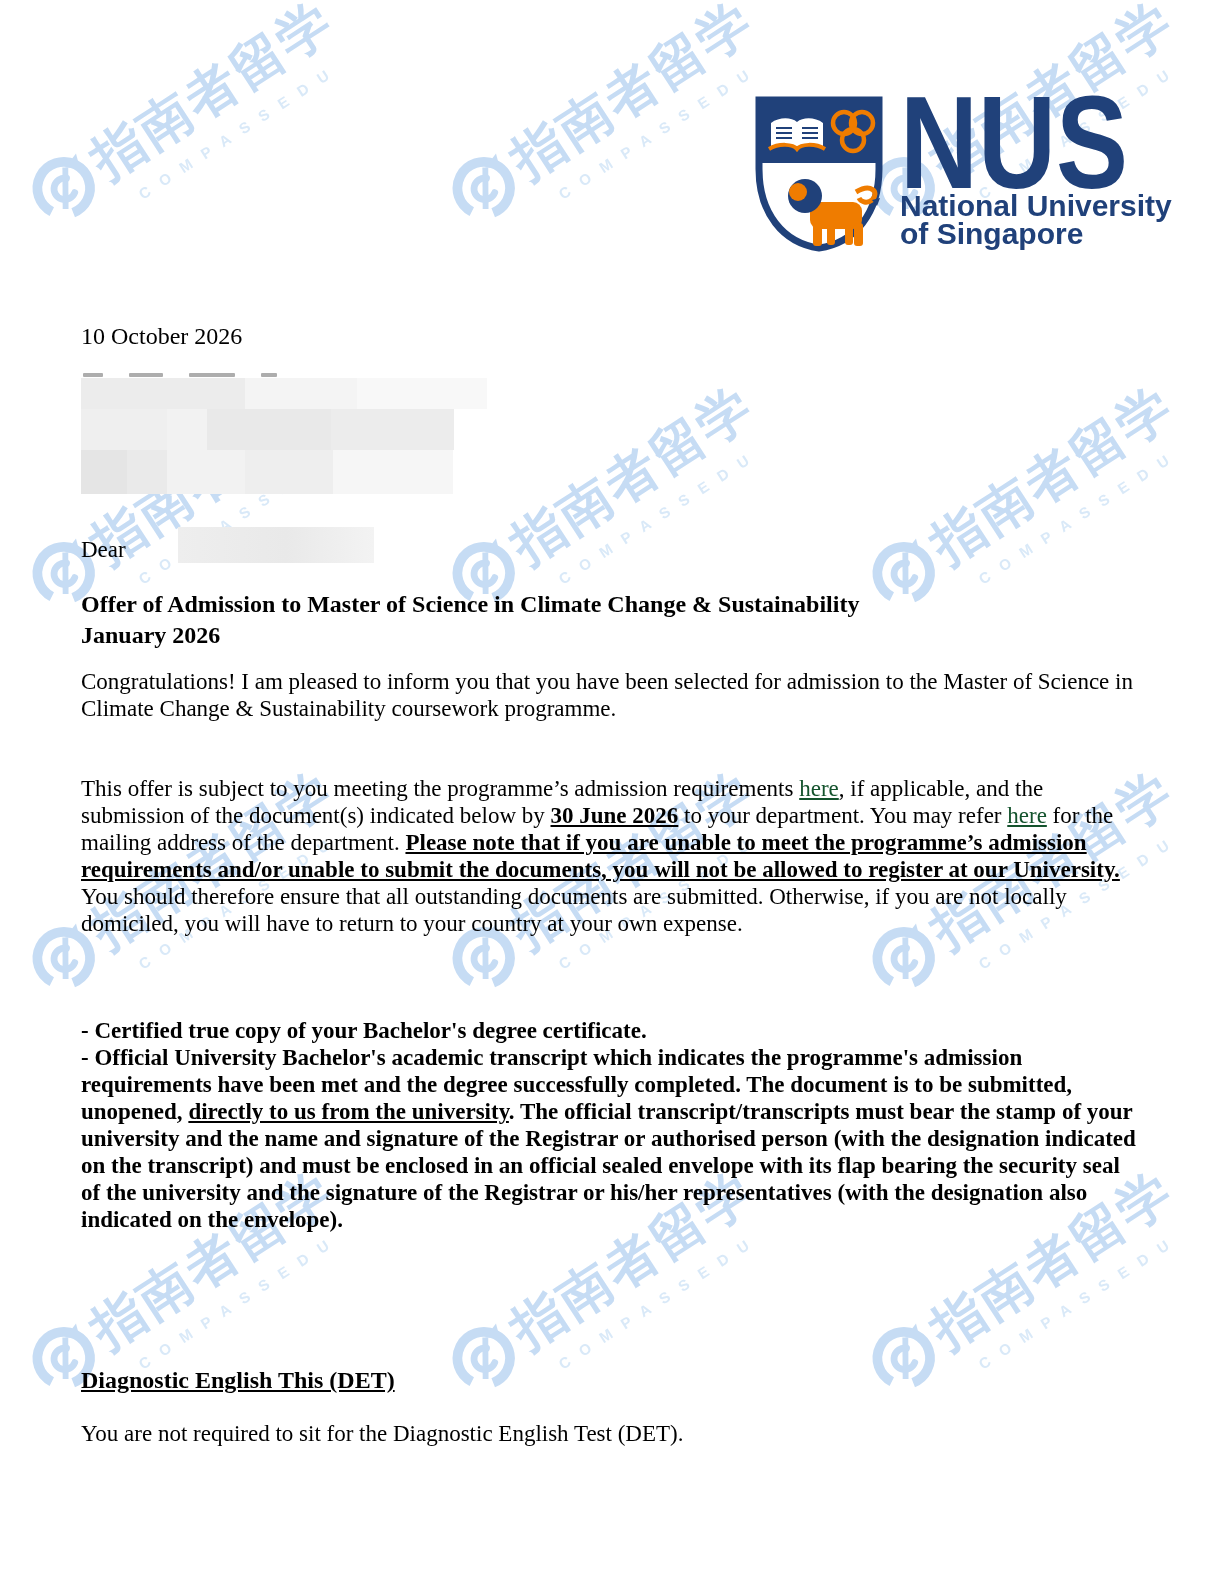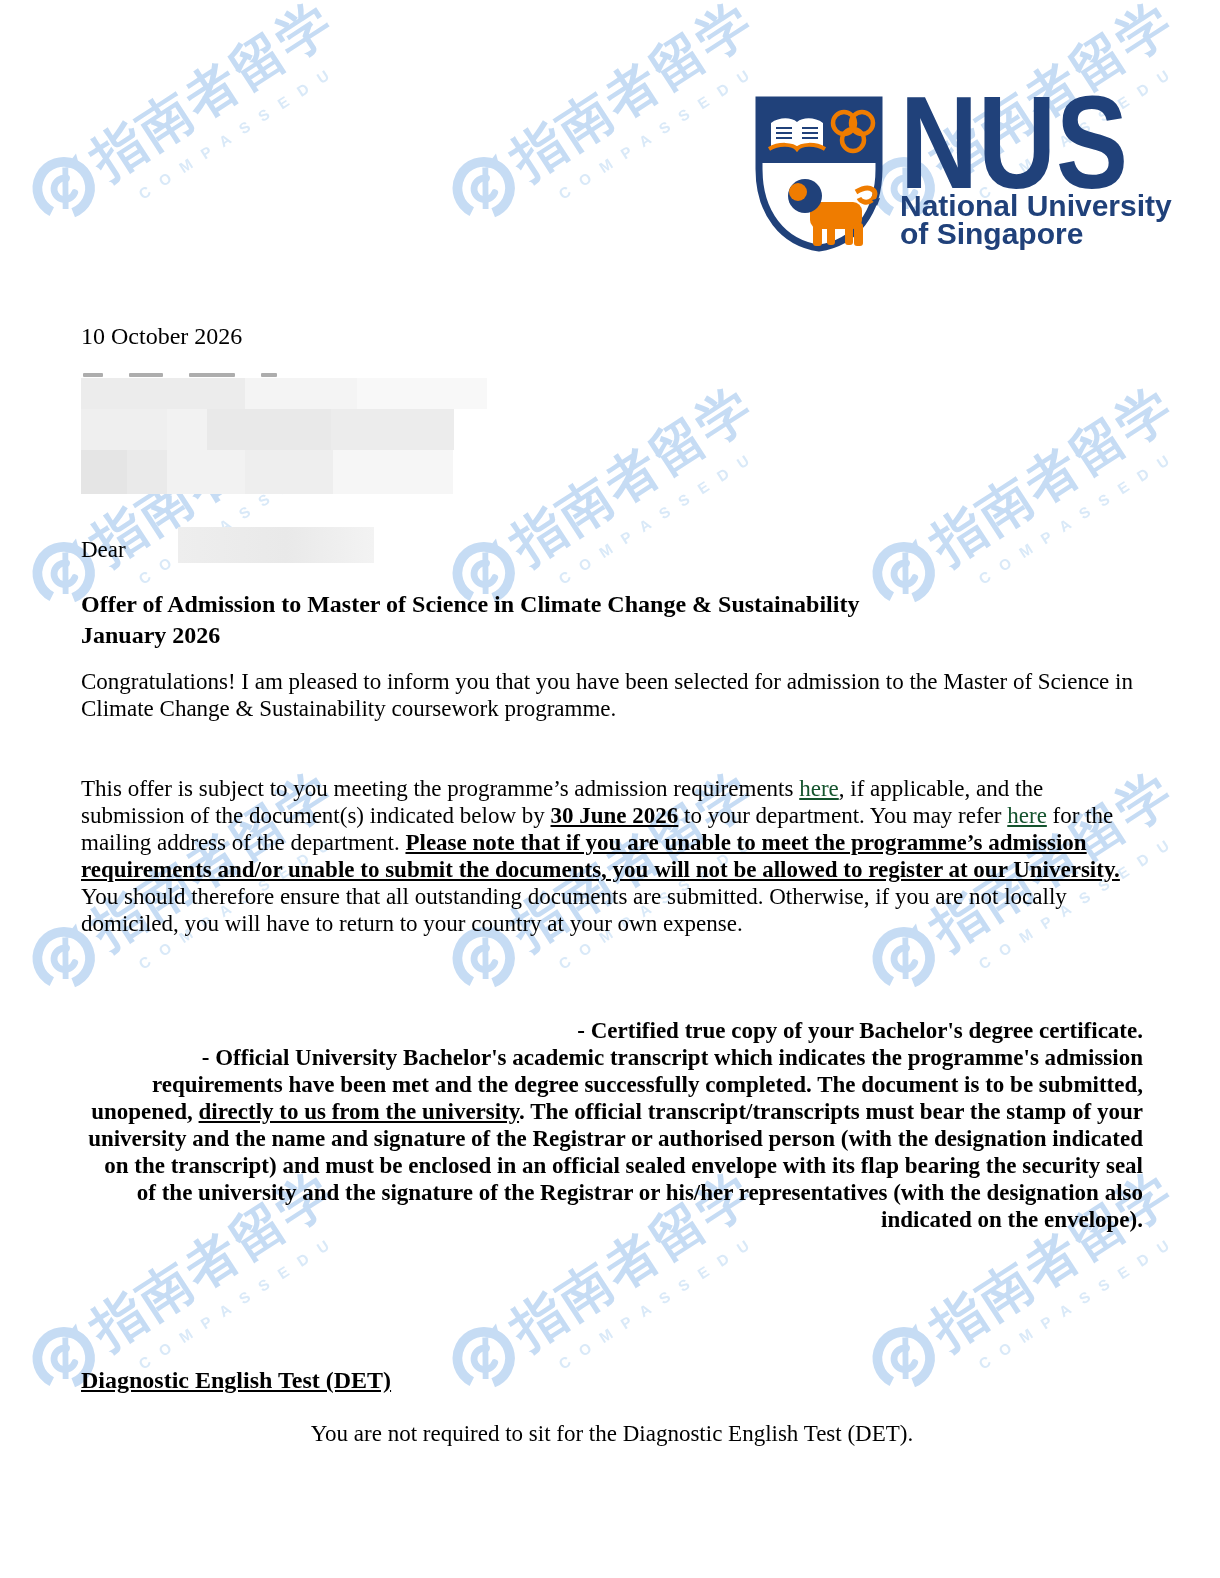--- a/index.html
+++ b/index.html
@@ -43,7 +43,7 @@
   .para{margin:0;}
   .p-congrats{margin-top:17px;}
   .p-offer{margin-top:53px;}
-  .docs{margin-top:80px;font-weight:bold;text-align:right;}
+  .docs{margin-top:80px;font-weight:bold;}
   .docs p{margin:0;}
   .det-heading{margin:132px 0 0 0;font-size:24px;font-weight:bold;line-height:31px;
                text-decoration:underline;display:inline-block;}

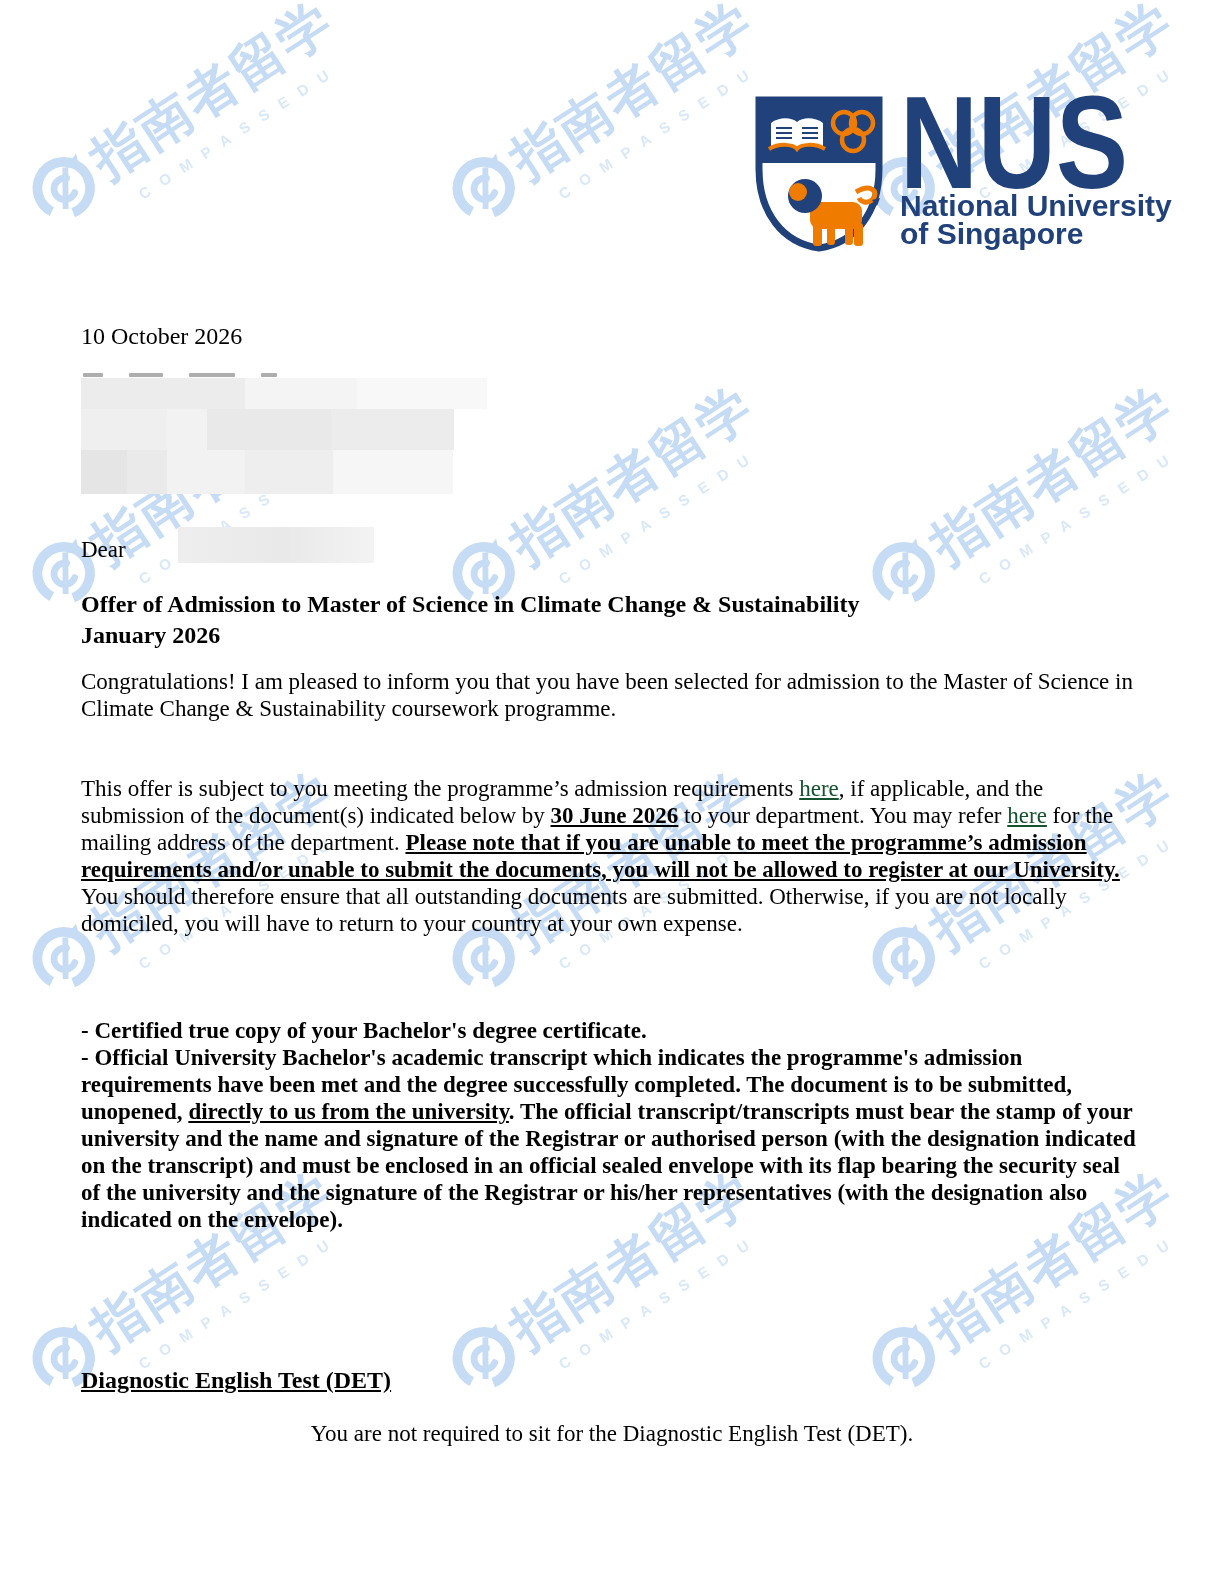--- a/index.html
+++ b/index.html
@@ -295,7 +295,7 @@
     </div>
 
     <div>
-      <h2 class="det-heading">Diagnostic English Test (DET)</h2>
+      <h2 class="det-heading">Diagnostic English This (DET)</h2>
     </div>
 
     <p class="para p-det">You are not required to sit for the Diagnostic English Test (DET).</p>

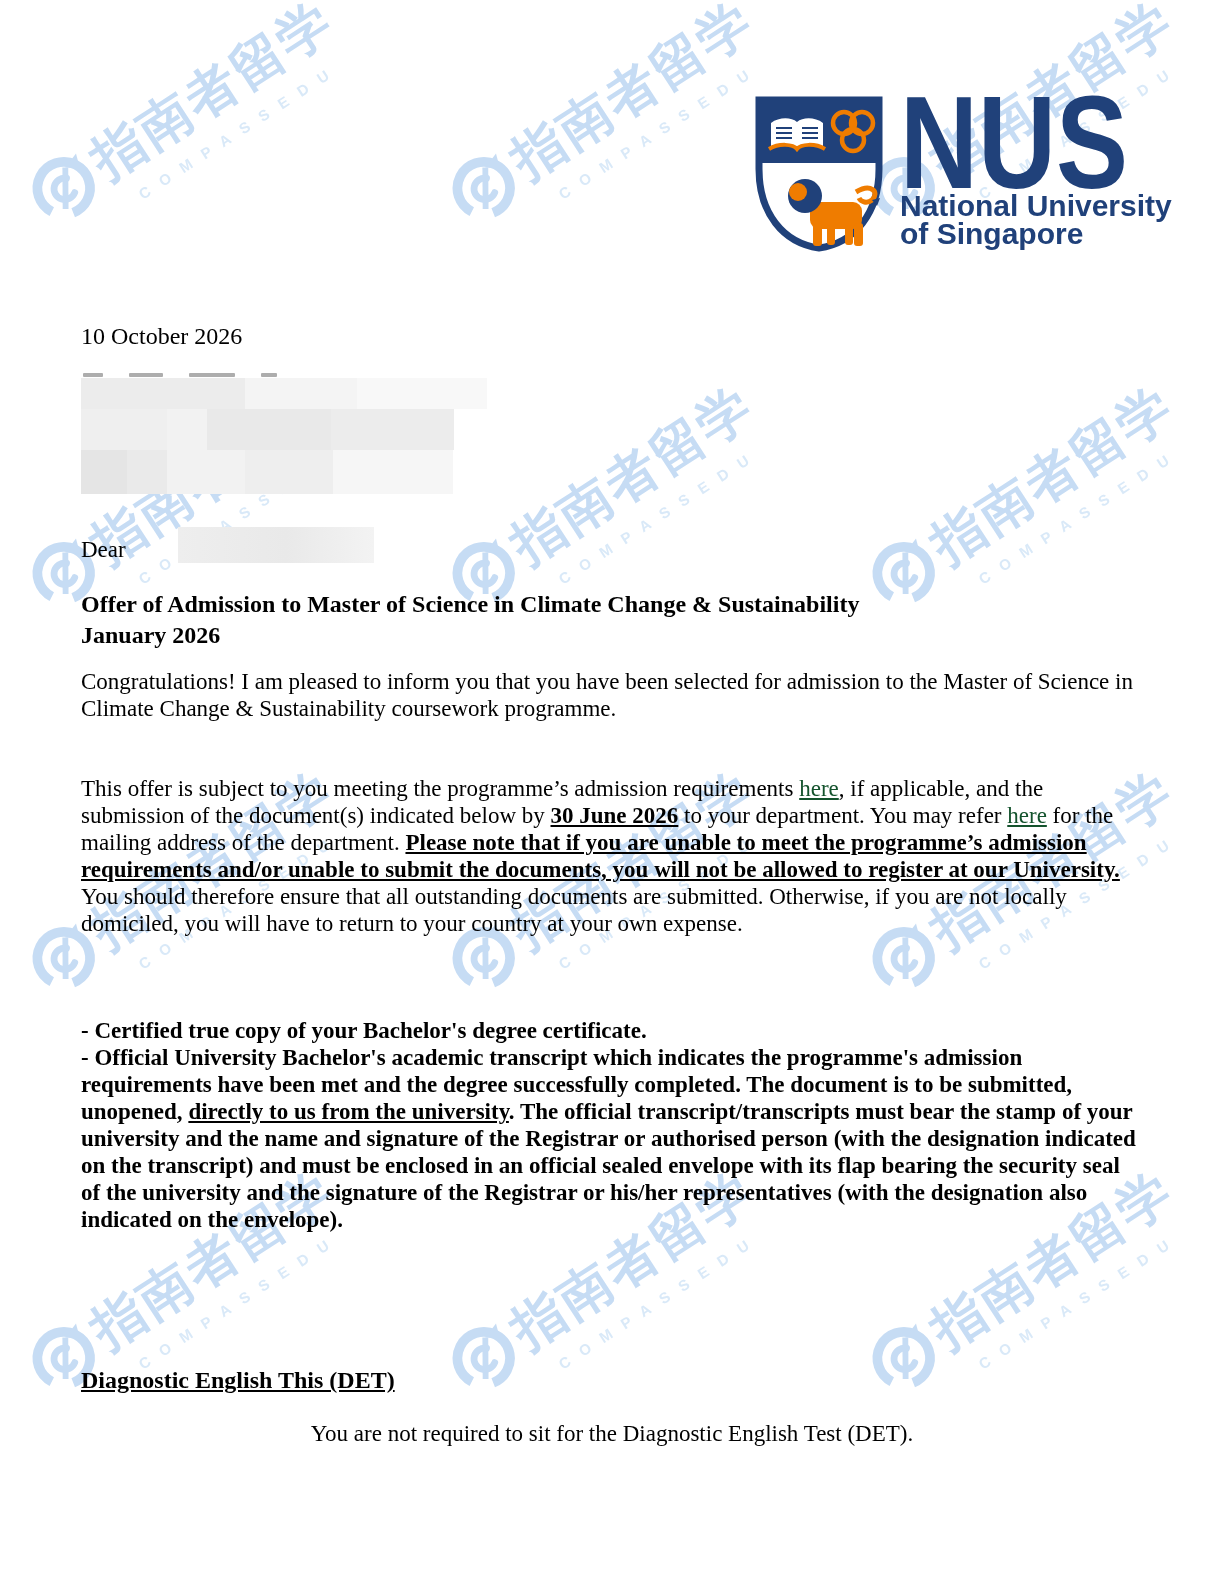--- a/index.html
+++ b/index.html
@@ -47,7 +47,7 @@
   .docs p{margin:0;}
   .det-heading{margin:132px 0 0 0;font-size:24px;font-weight:bold;line-height:31px;
                text-decoration:underline;display:inline-block;}
-  .p-det{margin-top:24px;text-align:center;}
+  .p-det{margin-top:24px;}
 
   .bu{font-weight:bold;text-decoration:underline;}
   .u{text-decoration:underline;}

